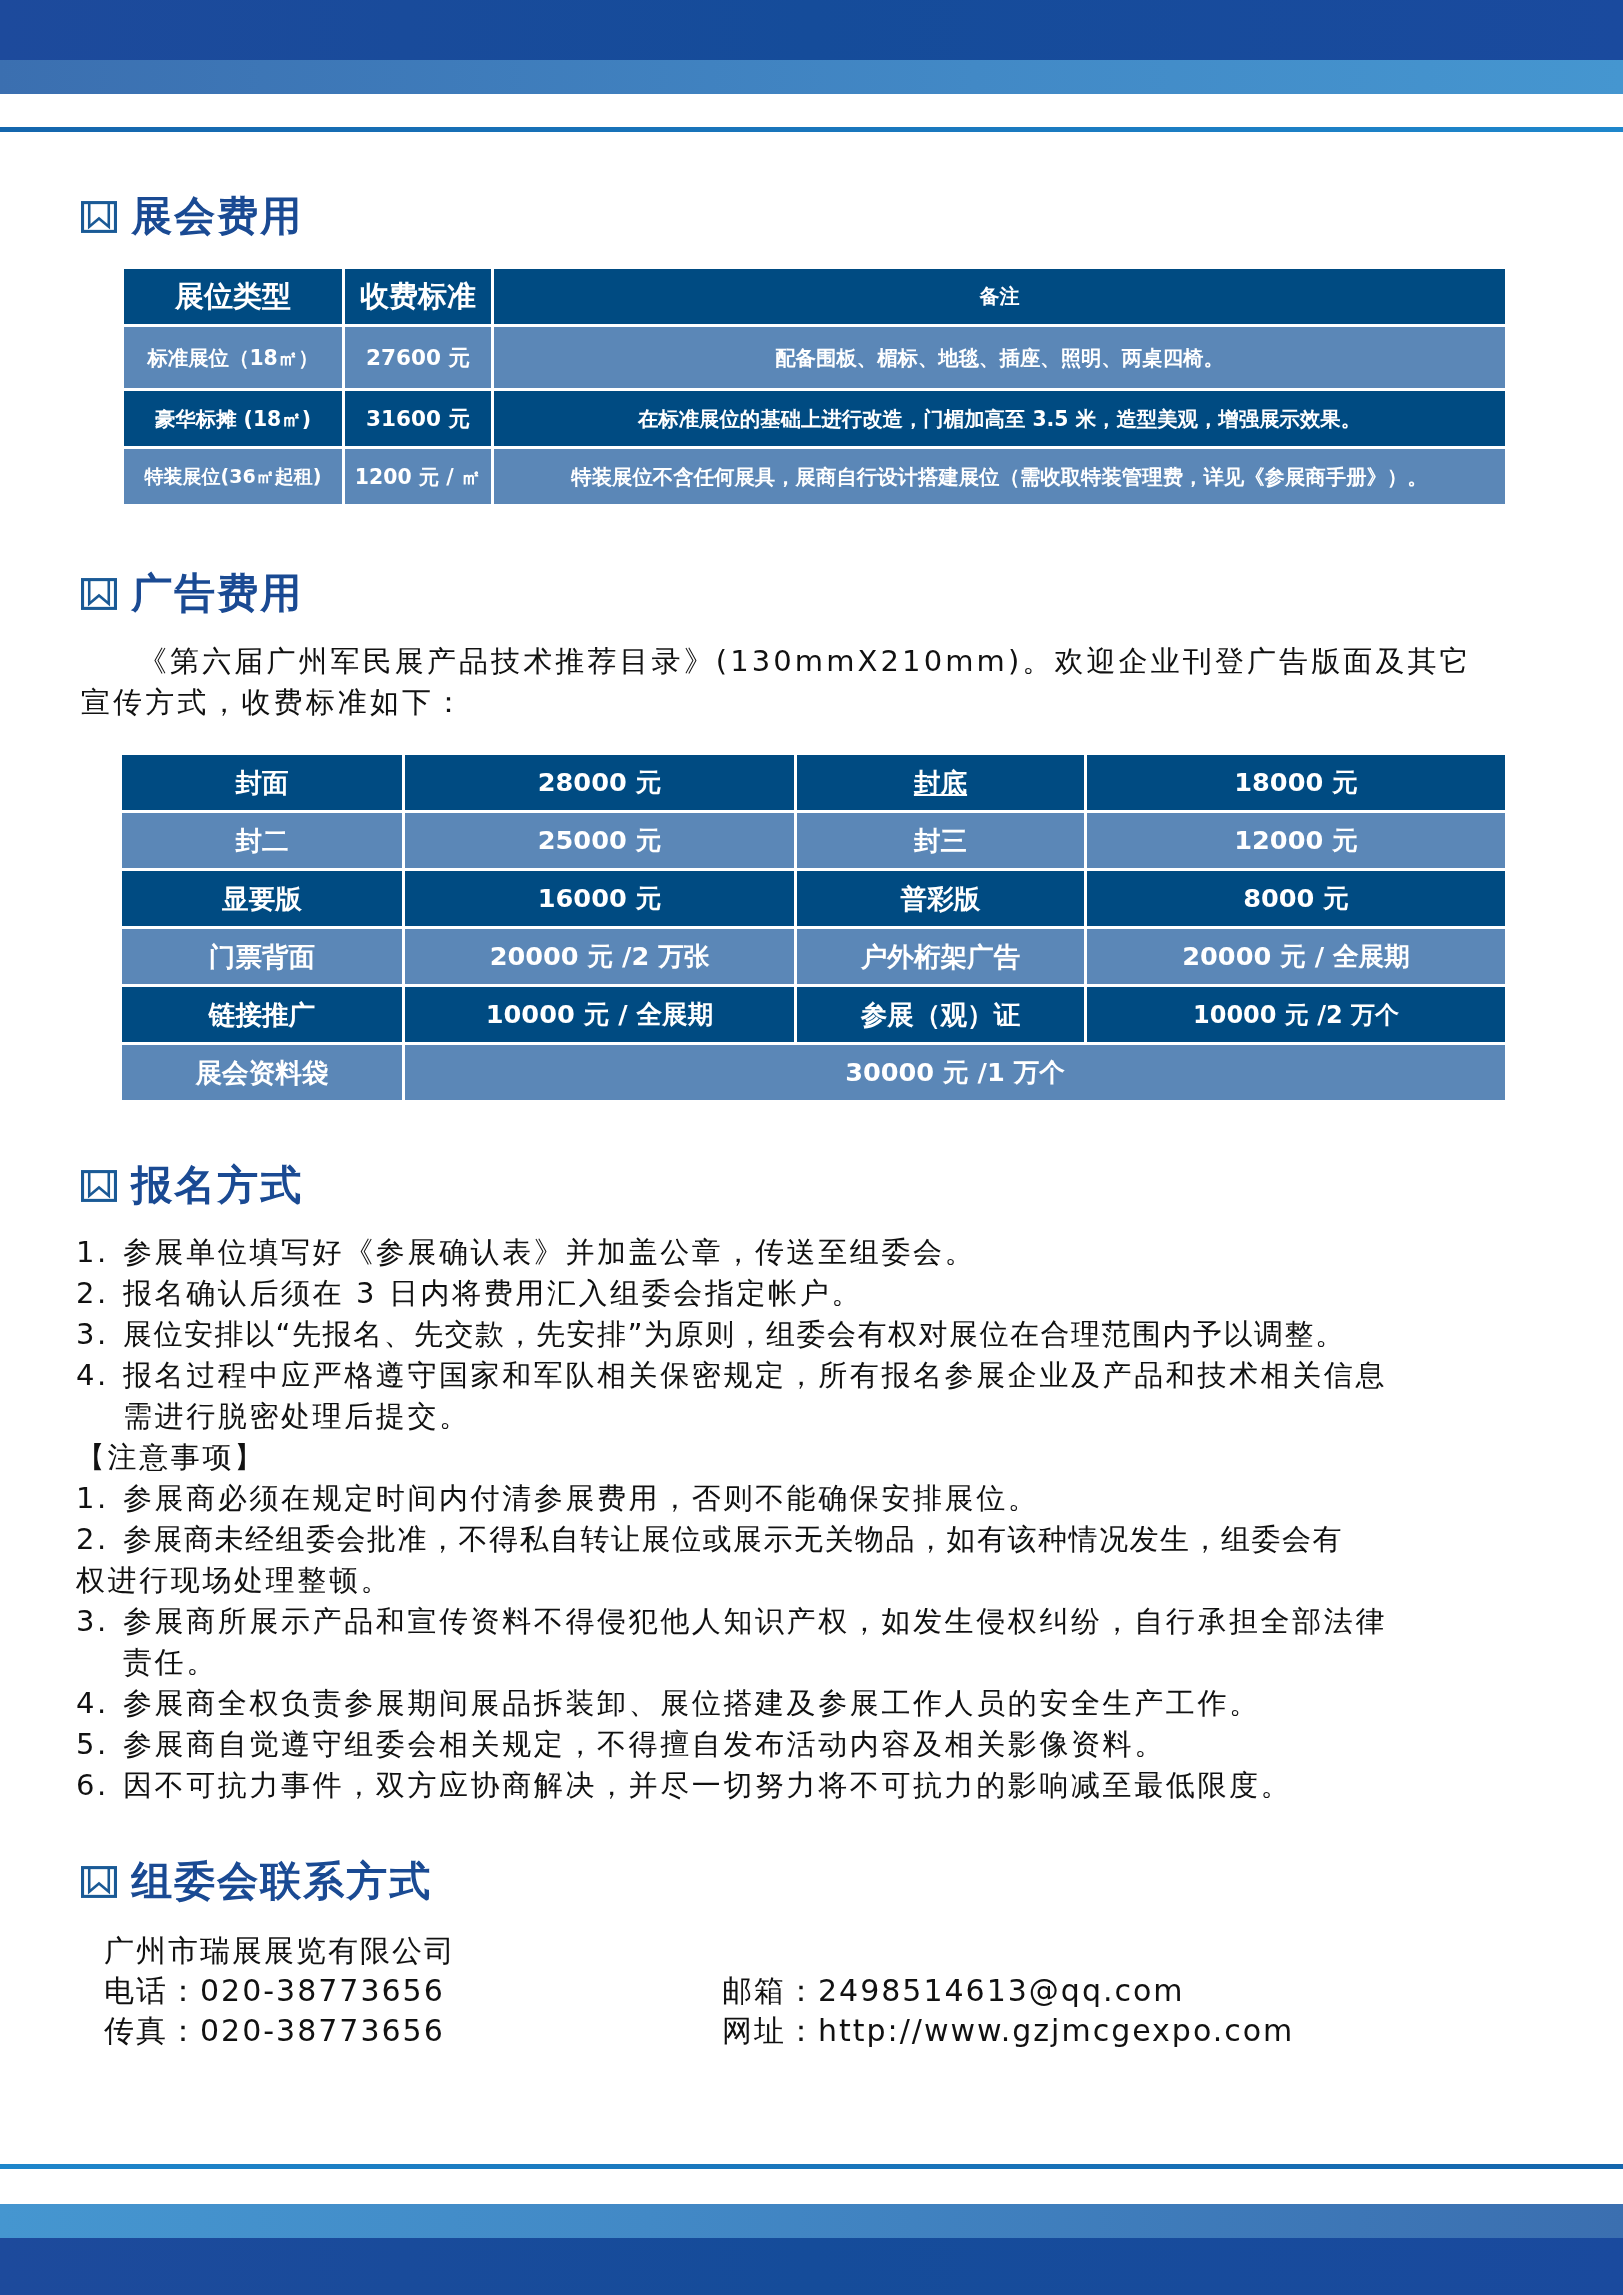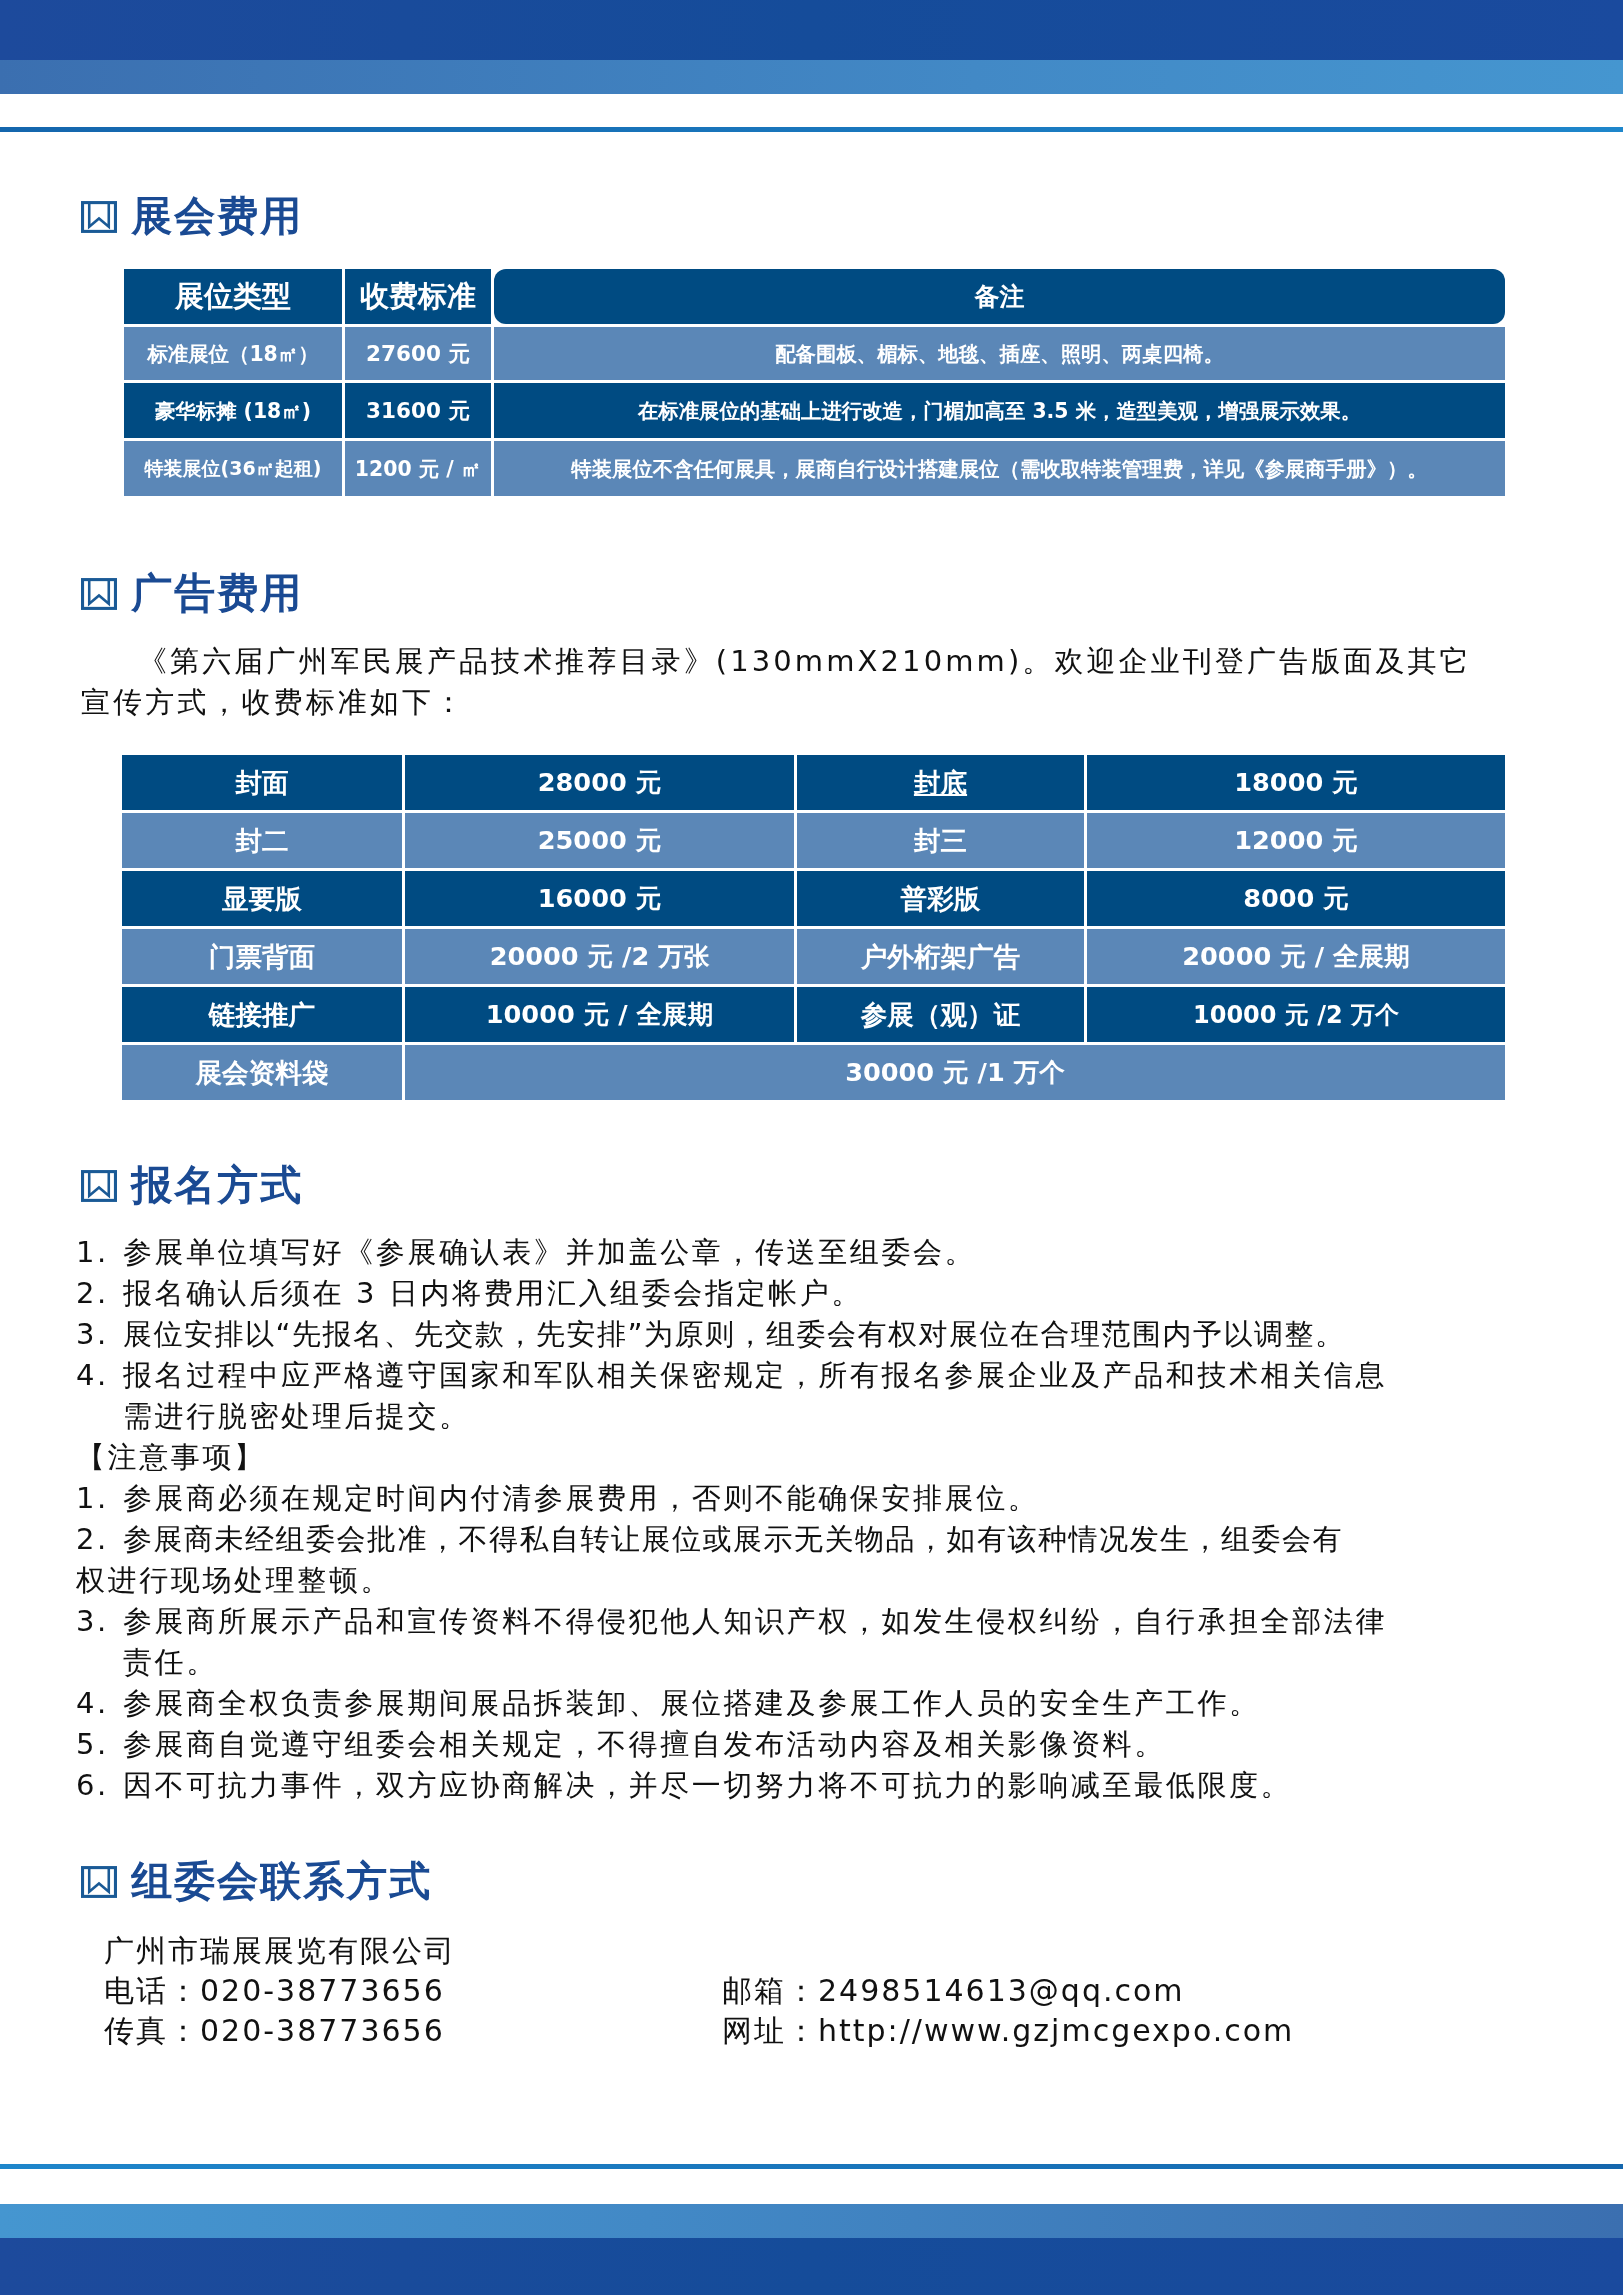--- a/index.html
+++ b/index.html
@@ -51,7 +51,7 @@
       <tr style="height:55px;">
     <td class="dk" style="font-size:29px;">展位类型</td>
     <td class="dk" style="font-size:29px;">收费标准</td>
-    <td class="dk" style="font-size:25px;border-radius:12px;">备注</td>
+    <td class="dk" style="font-size:20px;">备注</td>
   </tr>
   <tr style="height:53px;margin-left:20px;">
     <td class="lt" style="font-size:20.4px;">标准展位（18㎡）</td>

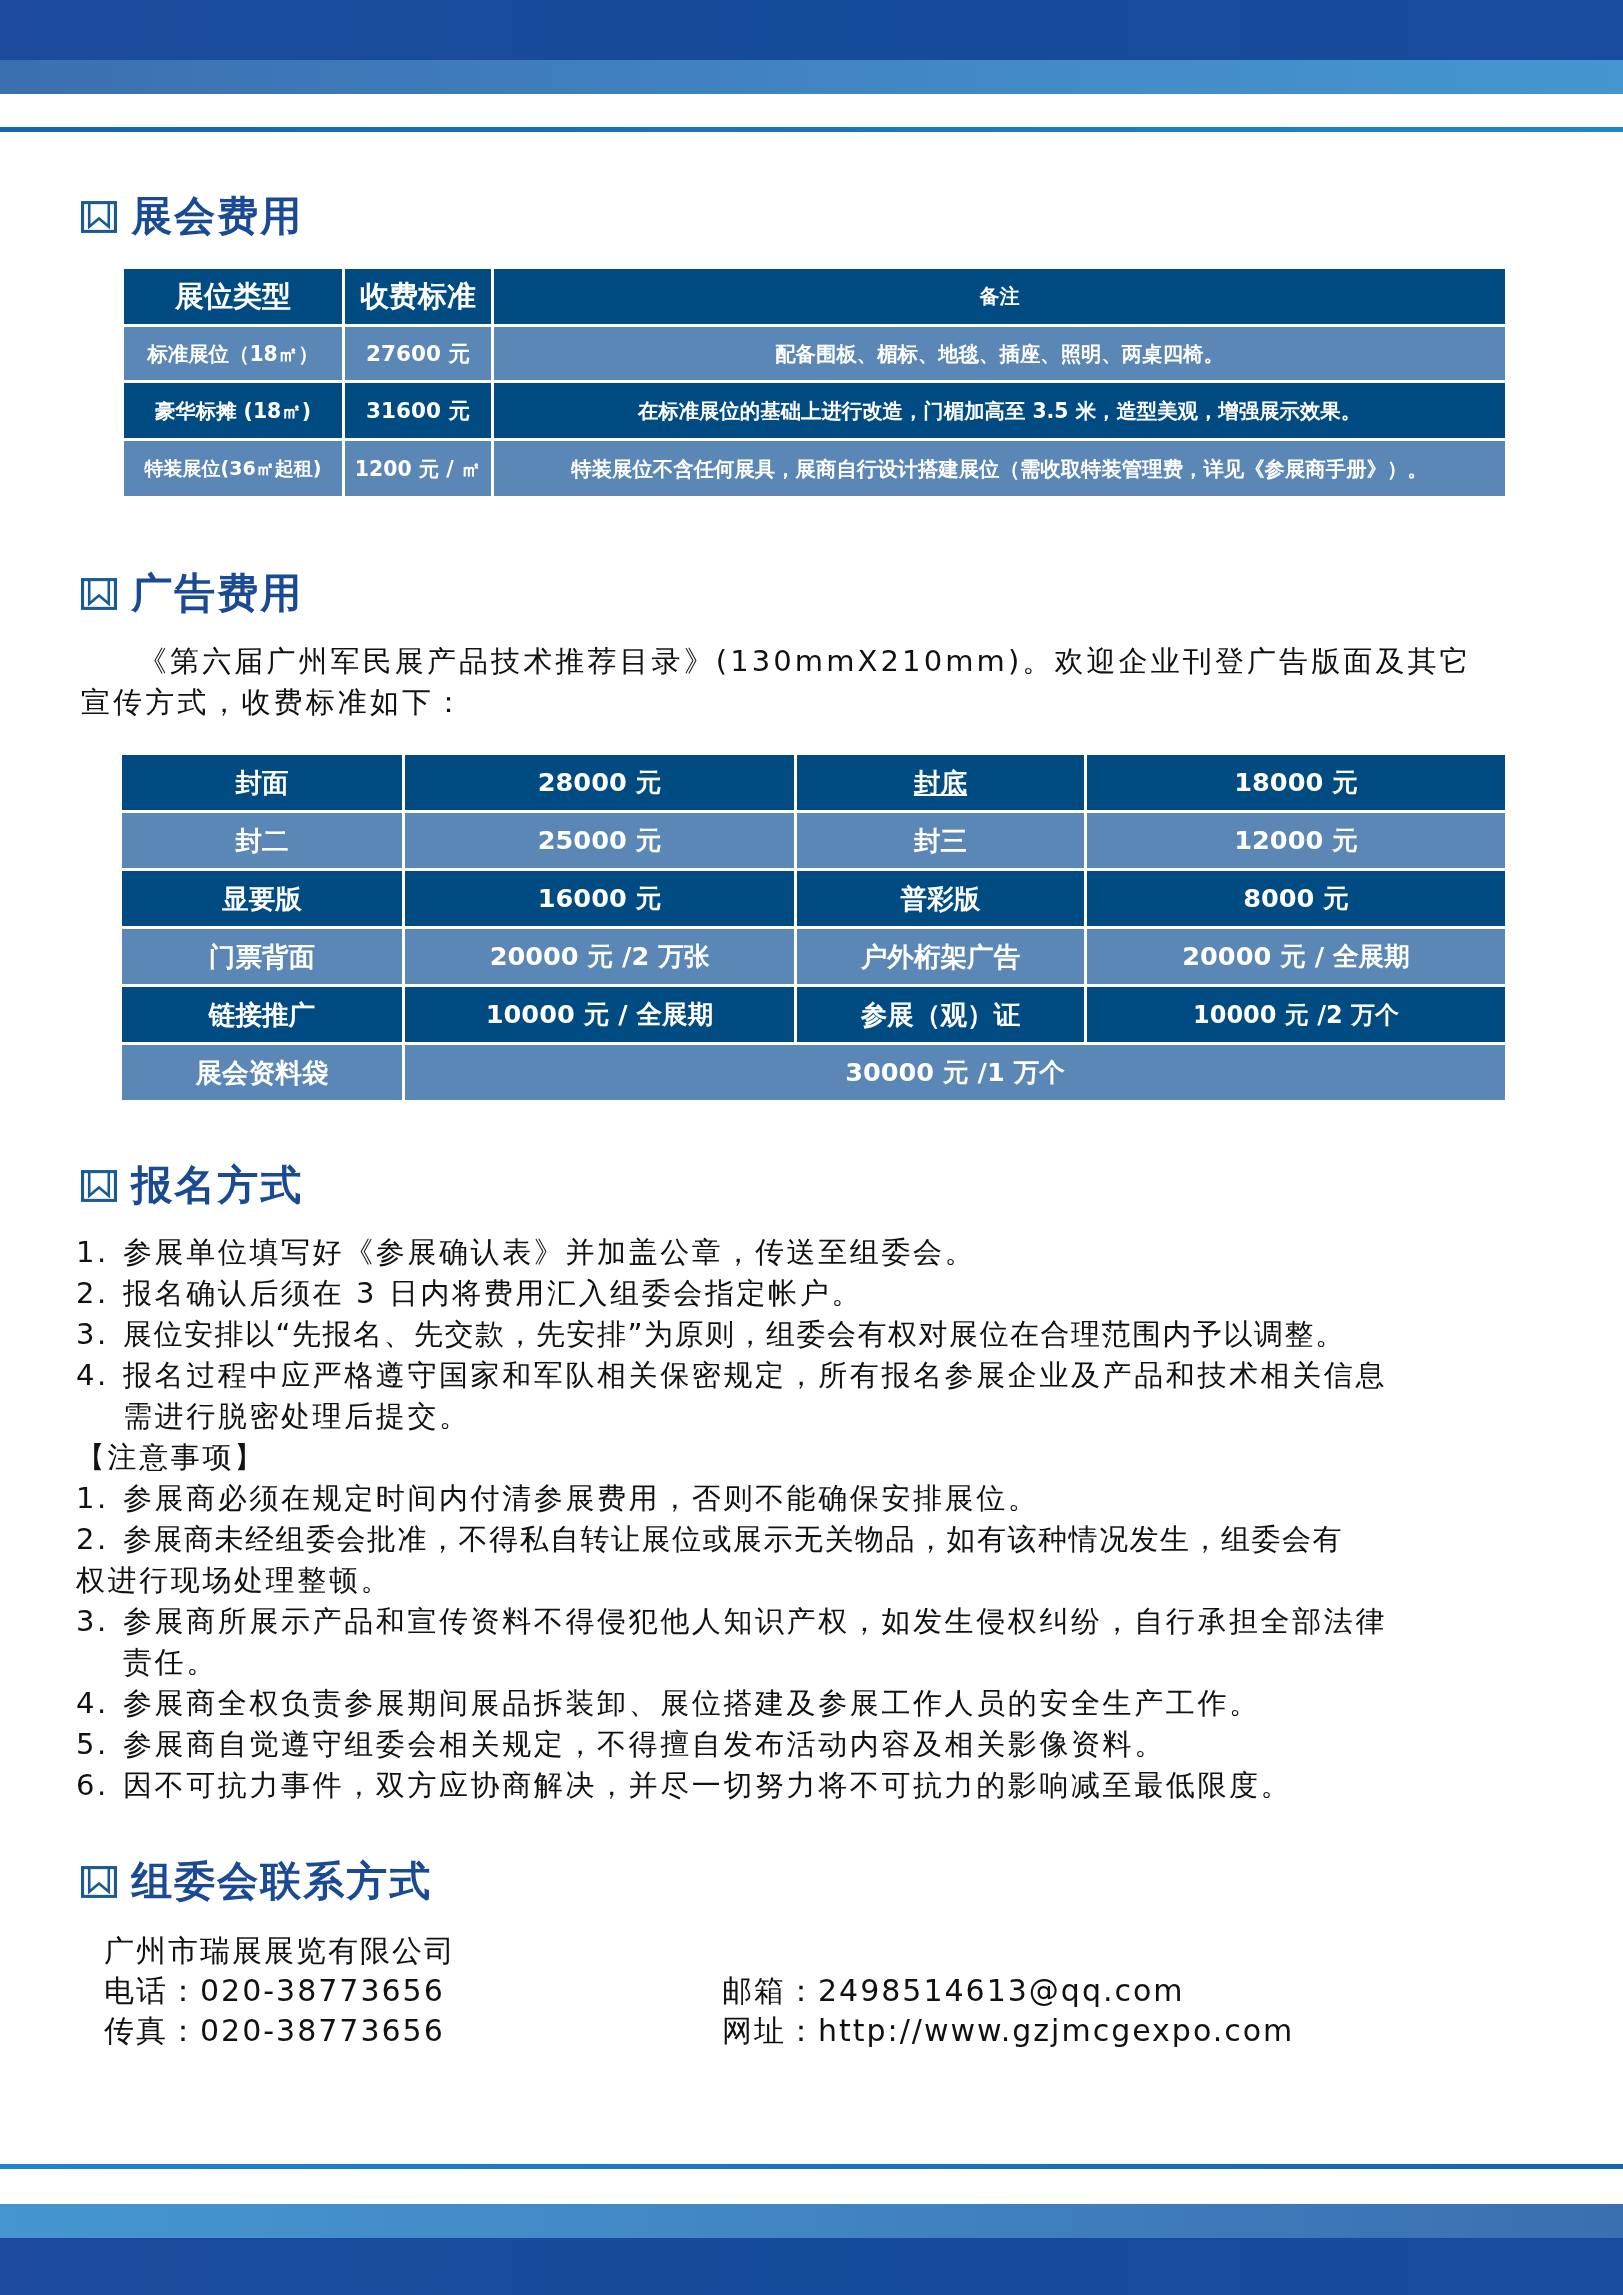--- a/index.html
+++ b/index.html
@@ -53,7 +53,7 @@
     <td class="dk" style="font-size:29px;">收费标准</td>
     <td class="dk" style="font-size:20px;">备注</td>
   </tr>
-  <tr style="height:53px;margin-left:20px;">
+  <tr style="height:61px;margin-left:20px;">
     <td class="lt" style="font-size:20.4px;">标准展位（18㎡）</td>
     <td class="lt" style="font-size:21.5px;">27600 元</td>
     <td class="lt" style="font-size:20.4px;">配备围板、楣标、地毯、插座、照明、两桌四椅。</td>

